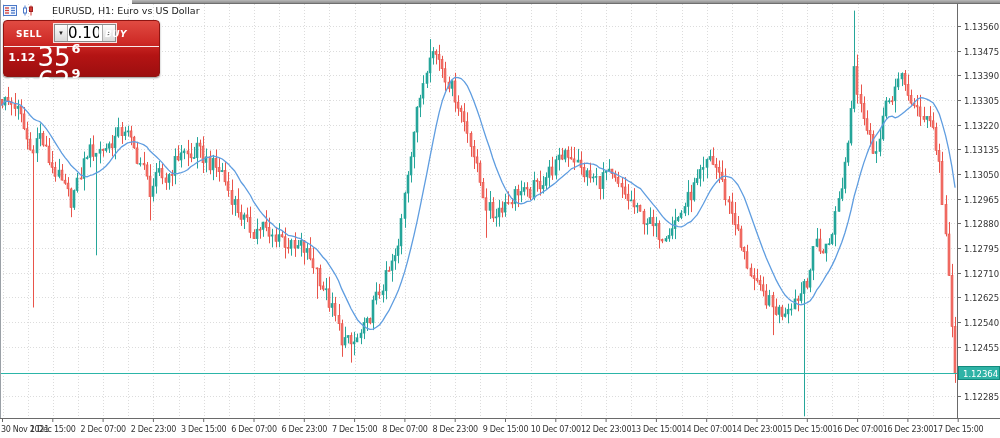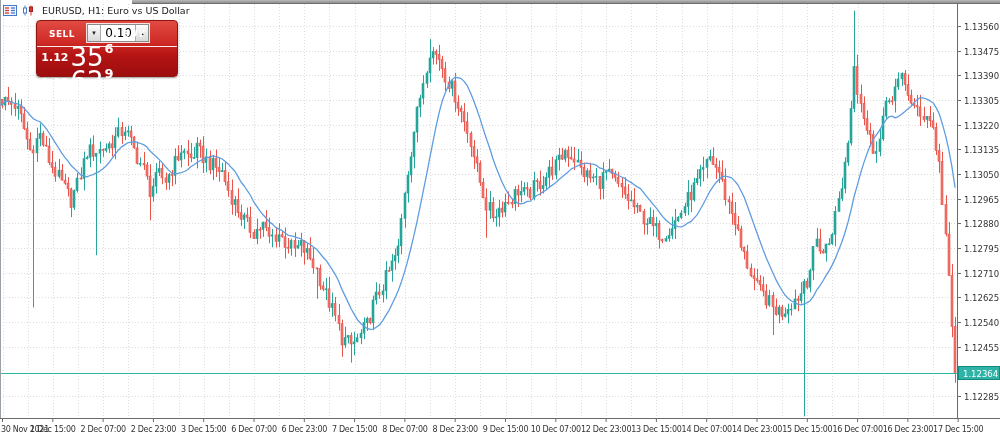--- a/index.html
+++ b/index.html
@@ -12,7 +12,7 @@
   
   #title-row{position:absolute;left:3px;top:3px;height:14px;display:flex;align-items:center;gap:4px;}
   #title-row .ticon{display:inline-block;width:14px;height:11px;}
-  #chart-title{font-size:9.5px;color:#1a1a1a;white-space:nowrap;margin-left:3px;}
+  #chart-title{font-size:9.5px;color:#1a1a1a;white-space:nowrap;margin-left:13px;}
   
   #trade-panel{position:absolute;left:3px;top:20px;width:142px;height:57px;border-radius:4px;
                background:linear-gradient(180deg,#e04b42 0%,#cf2b27 38%,#b41414 62%,#9d0e0f 100%);

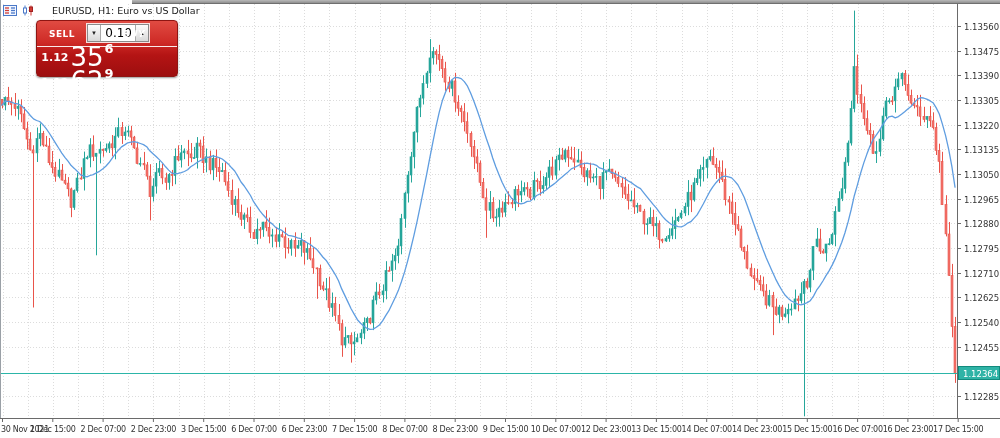--- a/index.html
+++ b/index.html
@@ -14,9 +14,9 @@
   #title-row .ticon{display:inline-block;width:14px;height:11px;}
   #chart-title{font-size:9.5px;color:#1a1a1a;white-space:nowrap;margin-left:13px;}
   
-  #trade-panel{position:absolute;left:3px;top:20px;width:142px;height:57px;border-radius:4px;
+  #trade-panel{position:absolute;left:3px;top:20px;width:157px;height:57px;border-radius:4px;
                background:linear-gradient(180deg,#e04b42 0%,#cf2b27 38%,#b41414 62%,#9d0e0f 100%);
-               box-shadow:0 1px 2px rgba(0,0,0,.4);border:1px solid #8e1512;box-sizing:border-box;margin-left:33px;}
+               box-shadow:0 1px 2px rgba(0,0,0,.4);border:1px solid #8e1512;box-sizing:border-box;}
   #panel-row1{position:relative;height:25px;border-bottom:1px solid rgba(255,255,255,.9);}
   .side-btn{position:absolute;top:0;height:25px;display:flex;align-items:center;justify-content:center;
             color:#fff;font-size:9px;font-weight:bold;letter-spacing:.5px;cursor:pointer;}

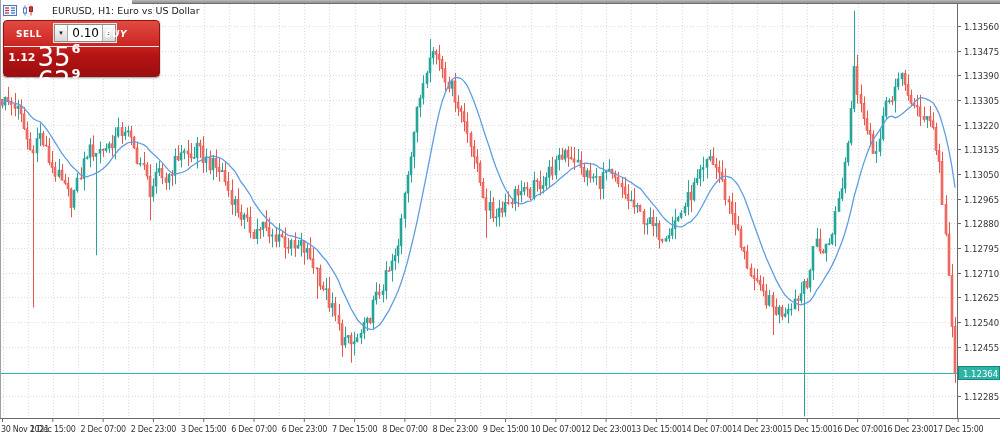--- a/index.html
+++ b/index.html
@@ -29,7 +29,7 @@
             font-size:6px;color:#222;padding:0;line-height:1;cursor:pointer;}
   #vol-down{border-right:1px solid #aaa;} #vol-up{border-left:1px solid #aaa;}
   #vol-input{flex:1;border:0;outline:0;min-width:0;font-family:"DejaVu Sans",sans-serif;
-             font-size:12px;text-align:right;padding:0 3px 0 0;color:#000;}
+             font-size:15px;text-align:right;padding:0 3px 0 0;color:#000;}
   #panel-row2{position:relative;height:30px;display:flex;flex-direction:column;}
   .price-half{width:81px;display:flex;align-items:flex-end;justify-content:center;
               padding-bottom:3px;box-sizing:border-box;color:#fff;}

